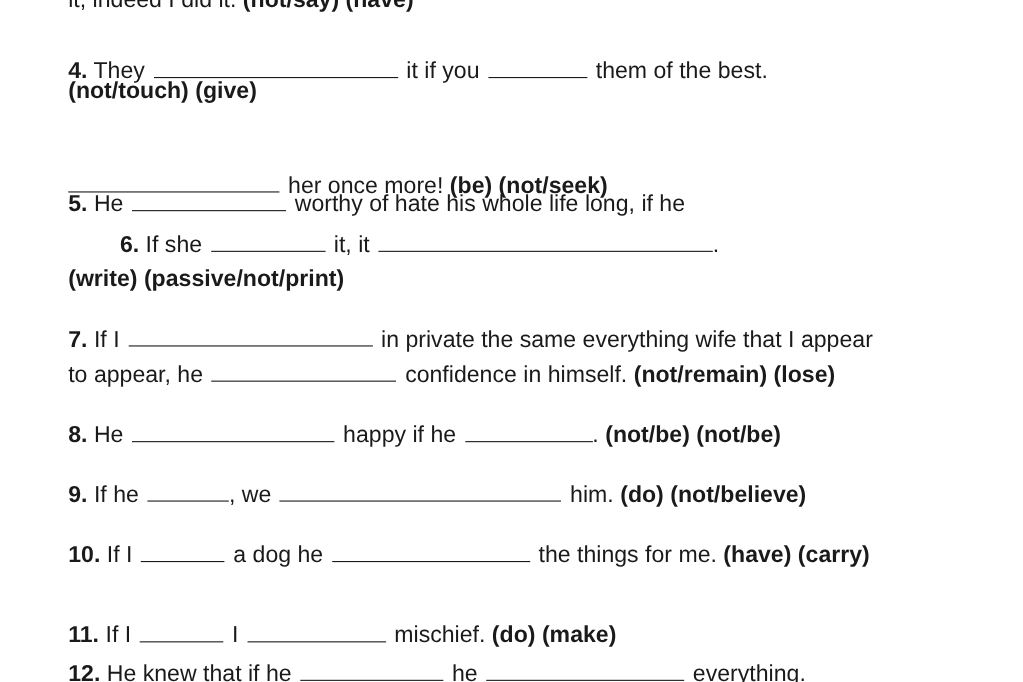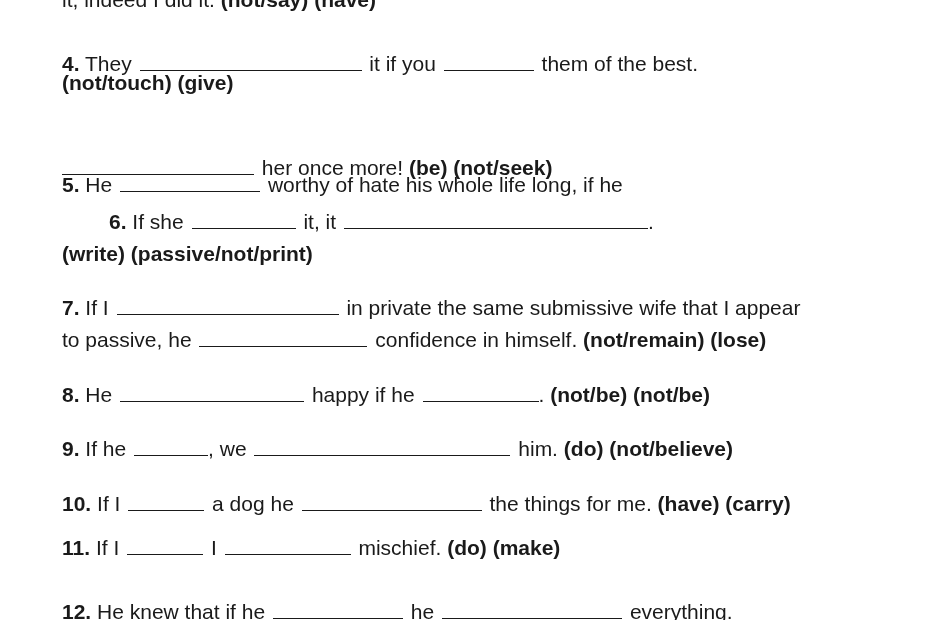--- a/index.html
+++ b/index.html
@@ -82,7 +82,7 @@
   <span class="num">7.</span>
   <span>If I</span>
   <span class="blank" style="width:222px;"></span>
-  <span>in private the same submissive wife that I appear</span>
+  <span>in private the same everything wife that I appear</span>
 </div>
 <div class="line" style="top:328px;">
   <span>to passive, he</span>

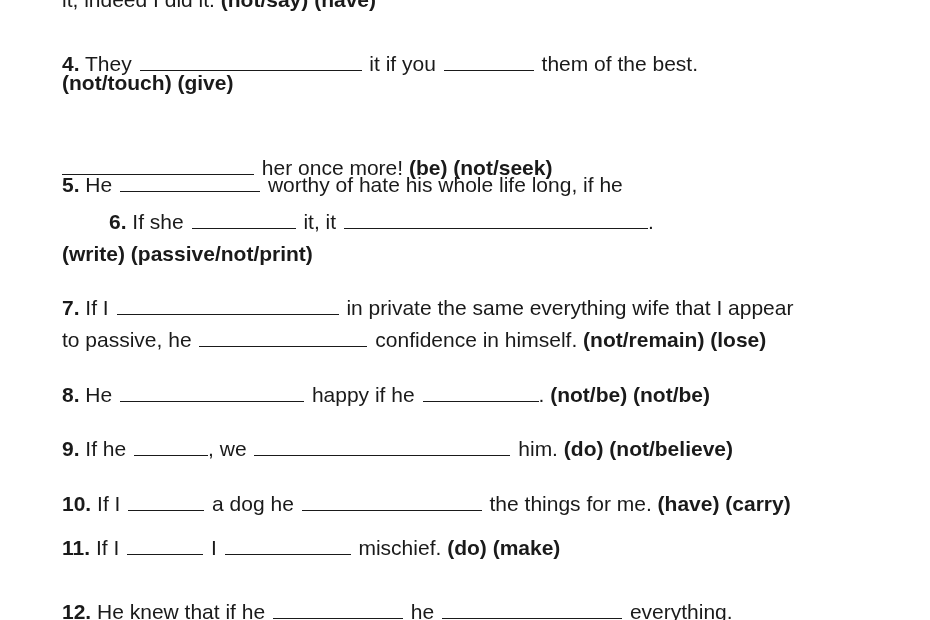--- a/index.html
+++ b/index.html
@@ -85,7 +85,7 @@
   <span>in private the same everything wife that I appear</span>
 </div>
 <div class="line" style="top:328px;">
-  <span>to passive, he</span>
+  <span>to appear, he</span>
   <span class="blank" style="width:168px;"></span>
   <span>confidence in himself.</span>
   <span class="hint">(not/remain)</span>

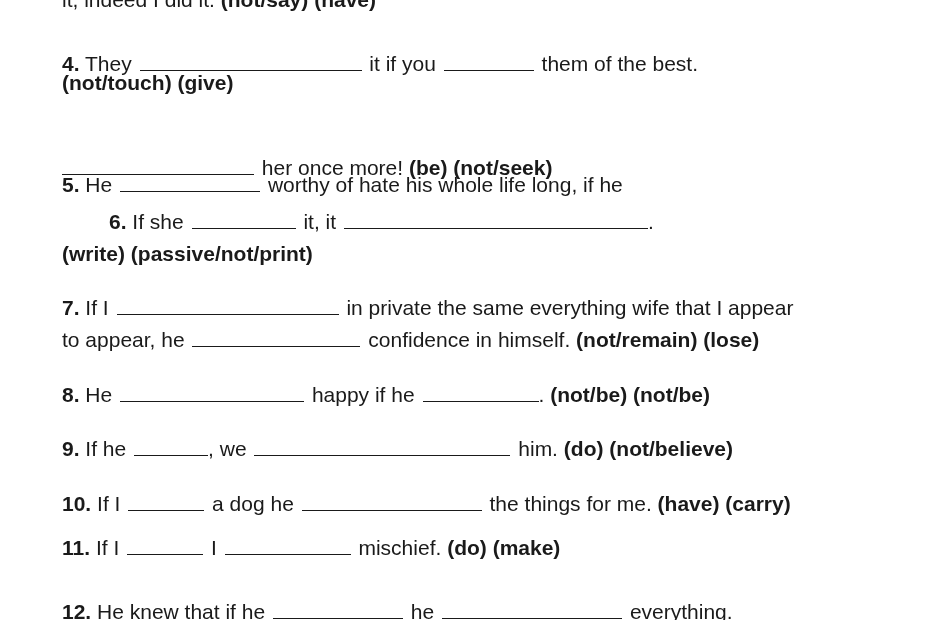--- a/index.html
+++ b/index.html
@@ -123,7 +123,7 @@
   <span class="hint">(carry)</span>
 </div>
 
-<div class="line" style="top:536px;">
+<div class="line" style="top:565px;">
   <span class="num">11.</span>
   <span>If I</span>
   <span class="blank" style="width:76px;"></span>

